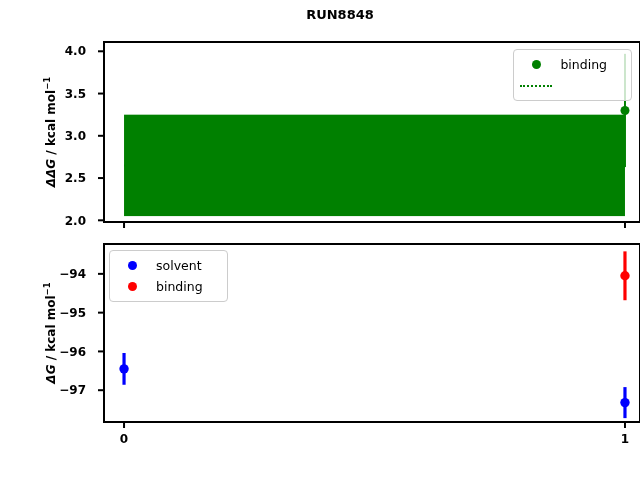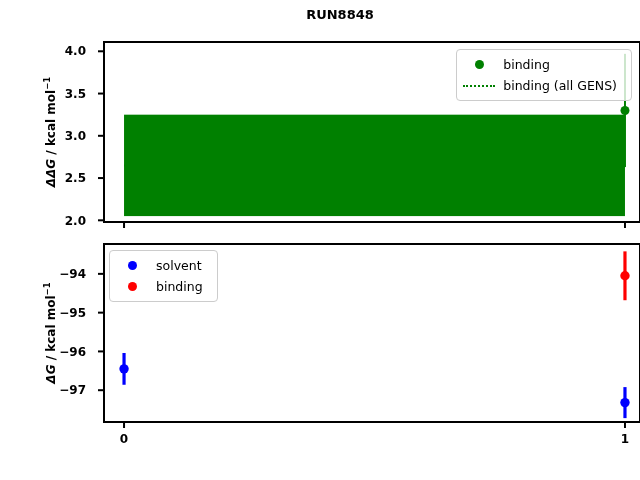--- a/index.html
+++ b/index.html
@@ -17,7 +17,7 @@
   .xlabel{position:absolute;left:84px;top:453px;width:536px;text-align:center;
           font-size:12px;font-weight:bold;}
   .legend{position:absolute;background:rgba(255,255,255,0.8);border:1px solid #cccccc;
-          border-radius:4px;padding:4px 14px 4px 6px;font-size:12.5px;}
+          border-radius:4px;padding:4px 24px 4px 6px;font-size:12.5px;}
   #legend-top{top:49px;right:28px;}
   #legend-bottom{top:250px;left:89px;text-align:center;}
   .legend-row{display:flex;align-items:center;height:21px;white-space:nowrap;}

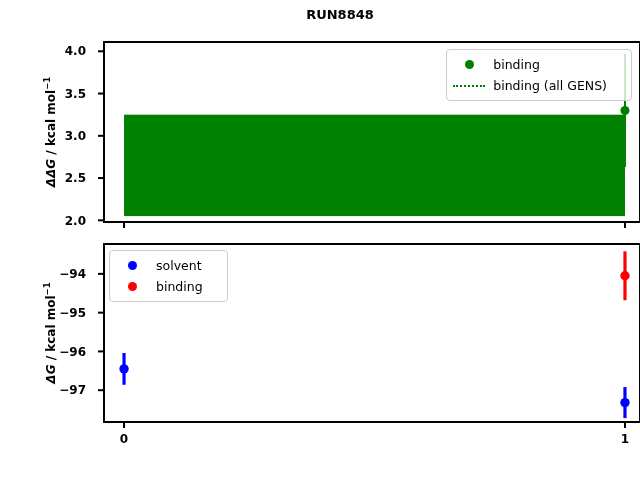--- a/index.html
+++ b/index.html
@@ -88,7 +88,6 @@
       <span class="legend-marker">
           <span class="dotted-line" id="lm-top-1" style="border-top-color: rgb(0, 128, 0);"></span>
         </span>
-      <span>binding (all GENS)</span>
     </div>
   </div>
 

